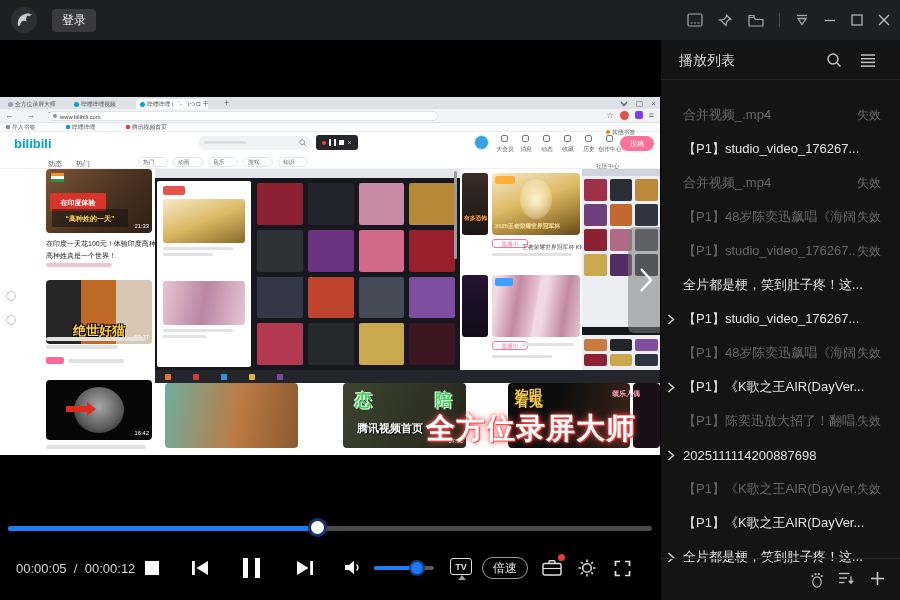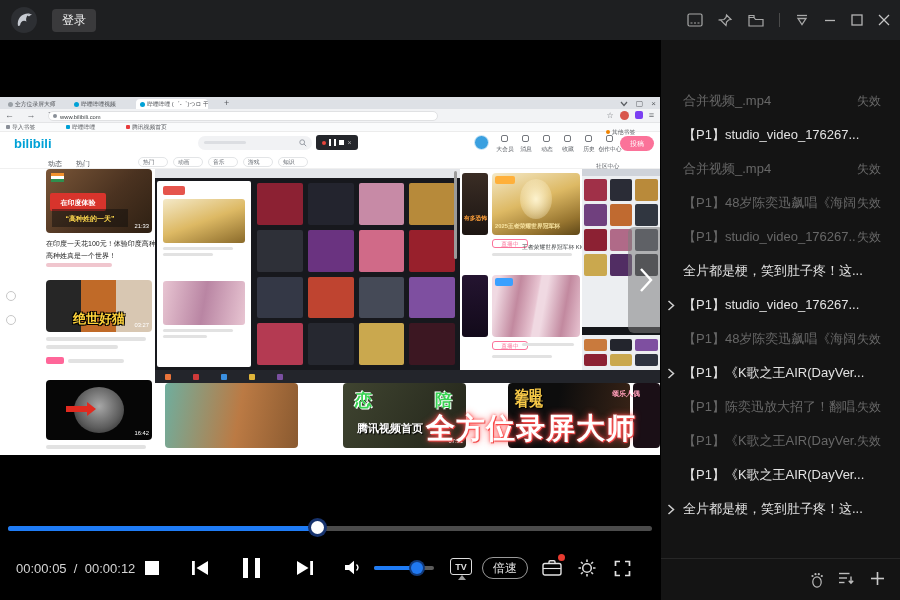--- a/index.html
+++ b/index.html
@@ -604,6 +604,25 @@
   </div>
 
   <div id="sidebar">
+    <div id="pl-header">
+      <span id="pl-title">播放列表</span>
+      <span id="pl-search">
+        <svg width="16" height="16">
+            <circle cx="7" cy="7" r="5" fill="none" stroke="#c8c8c8" stroke-width="1.4"></circle>
+            <line x1="10.8" y1="10.8" x2="14.5" y2="14.5" stroke="#c8c8c8" stroke-width="1.4"></line>
+          </svg>
+      </span>
+      <span id="pl-menu">
+        <svg width="16" height="14">
+            <g stroke="#c8c8c8" stroke-width="1.4">
+              <line x1="1" y1="2" x2="15" y2="2"></line>
+              <line x1="1" y1="5.7" x2="15" y2="5.7"></line>
+              <line x1="1" y1="9.4" x2="15" y2="9.4"></line>
+              <line x1="1" y1="13.1" x2="15" y2="13.1"></line>
+            </g>
+          </svg>
+      </span>
+    </div>
     <div id="pl-list">
 
     <div class="pl-item dim">

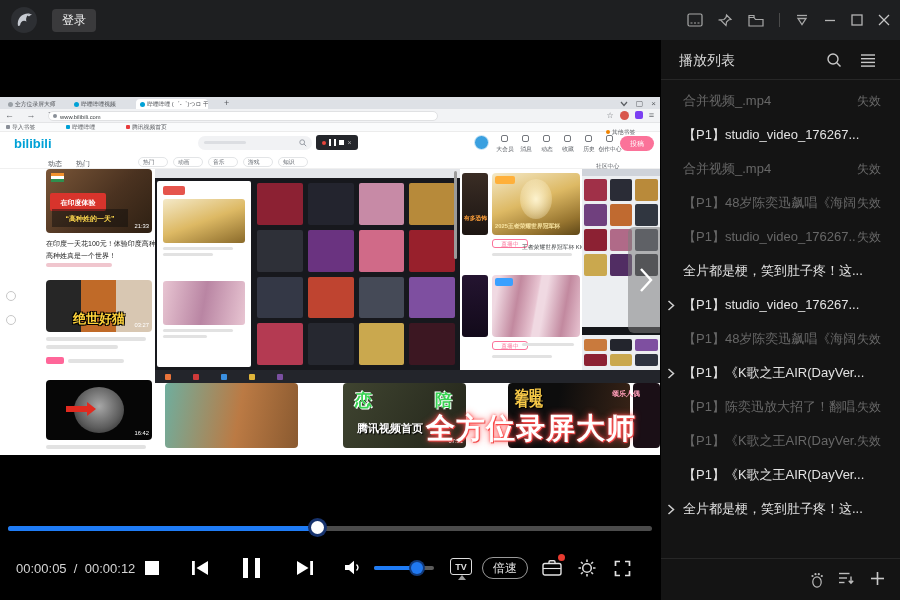--- a/index.html
+++ b/index.html
@@ -21,7 +21,7 @@
   #pl-title{position:absolute;left:18px;top:12px;color:#d8d8d8;font-size:14px}
   #pl-search{position:absolute;right:58px;top:12px;cursor:pointer}
   #pl-menu{position:absolute;right:24px;top:13px;cursor:pointer}
-  #pl-list{position:absolute;left:0;top:44px;width:240px}
+  #pl-list{position:absolute;left:0;top:58px;width:240px}
   .pl-item{height:34px;display:flex;align-items:center;padding:0 20px 0 6px;color:#e2e2e2;cursor:pointer}
   .pl-item.dim{color:#676767}
   .pl-chev{width:16px;display:flex;align-items:center;visibility:hidden;flex:none}

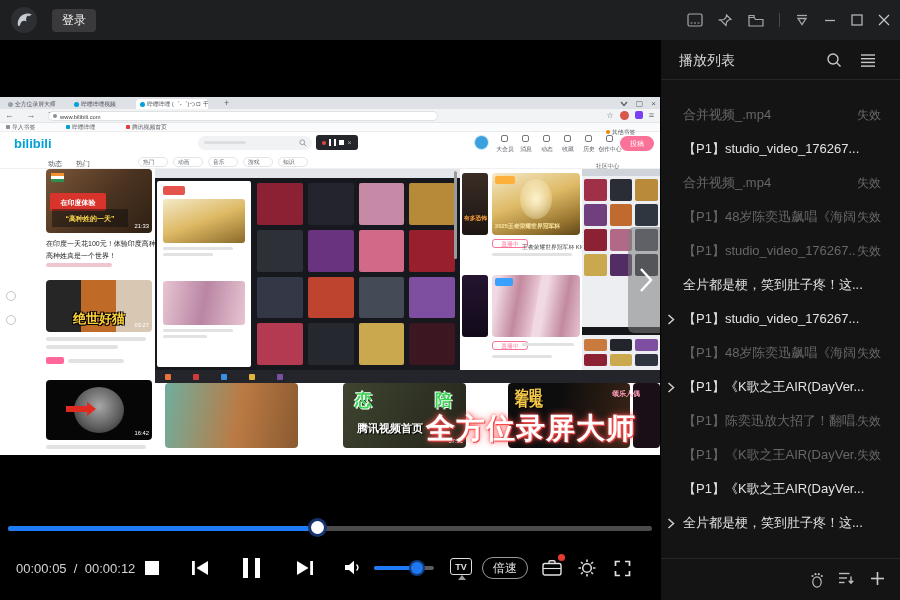--- a/index.html
+++ b/index.html
@@ -387,7 +387,7 @@
           </div>
           <div class="skel" style="left:46px;top:94px;width:66px;height:4px;background:#f0c6ce"></div>
 
-          <div class="vcard" style="left:46px;top:111px;width:106px;height:52px;background:linear-gradient(90deg,#262626 0 33%,#c06a28 33% 66%,#d8c7b2 66%)">
+          <div class="vcard" style="left:46px;top:111px;width:106px;height:64px;background:linear-gradient(90deg,#262626 0 33%,#c06a28 33% 66%,#d8c7b2 66%)">
             <div id="cats-title">绝世好猫</div>
             <span class="dur tr6">03:27</span>
           </div>

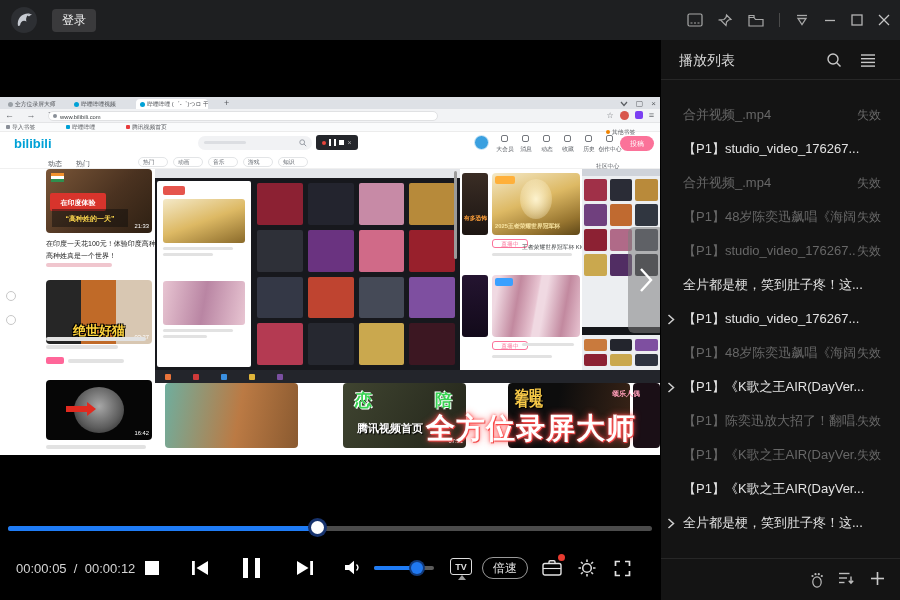--- a/index.html
+++ b/index.html
@@ -715,6 +715,15 @@
           <span class="pl-label">【P1】陈奕迅放大招了！翻唱...</span>
           <span class="pl-status">失效</span>
         </div>
+        <div class="pl-item chev">
+          <span class="pl-chev">
+            <svg width="8" height="11">
+              <path d="M1.5 1 L6.5 5.5 L1.5 10" fill="none" stroke="#cfcfcf" stroke-width="1.5"></path>
+            </svg>
+          </span>
+          <span class="pl-label">2025111114200887698</span>
+          <span class="pl-status"></span>
+        </div>
         <div class="pl-item dim">
           <span class="pl-chev">
             <svg width="8" height="11">

